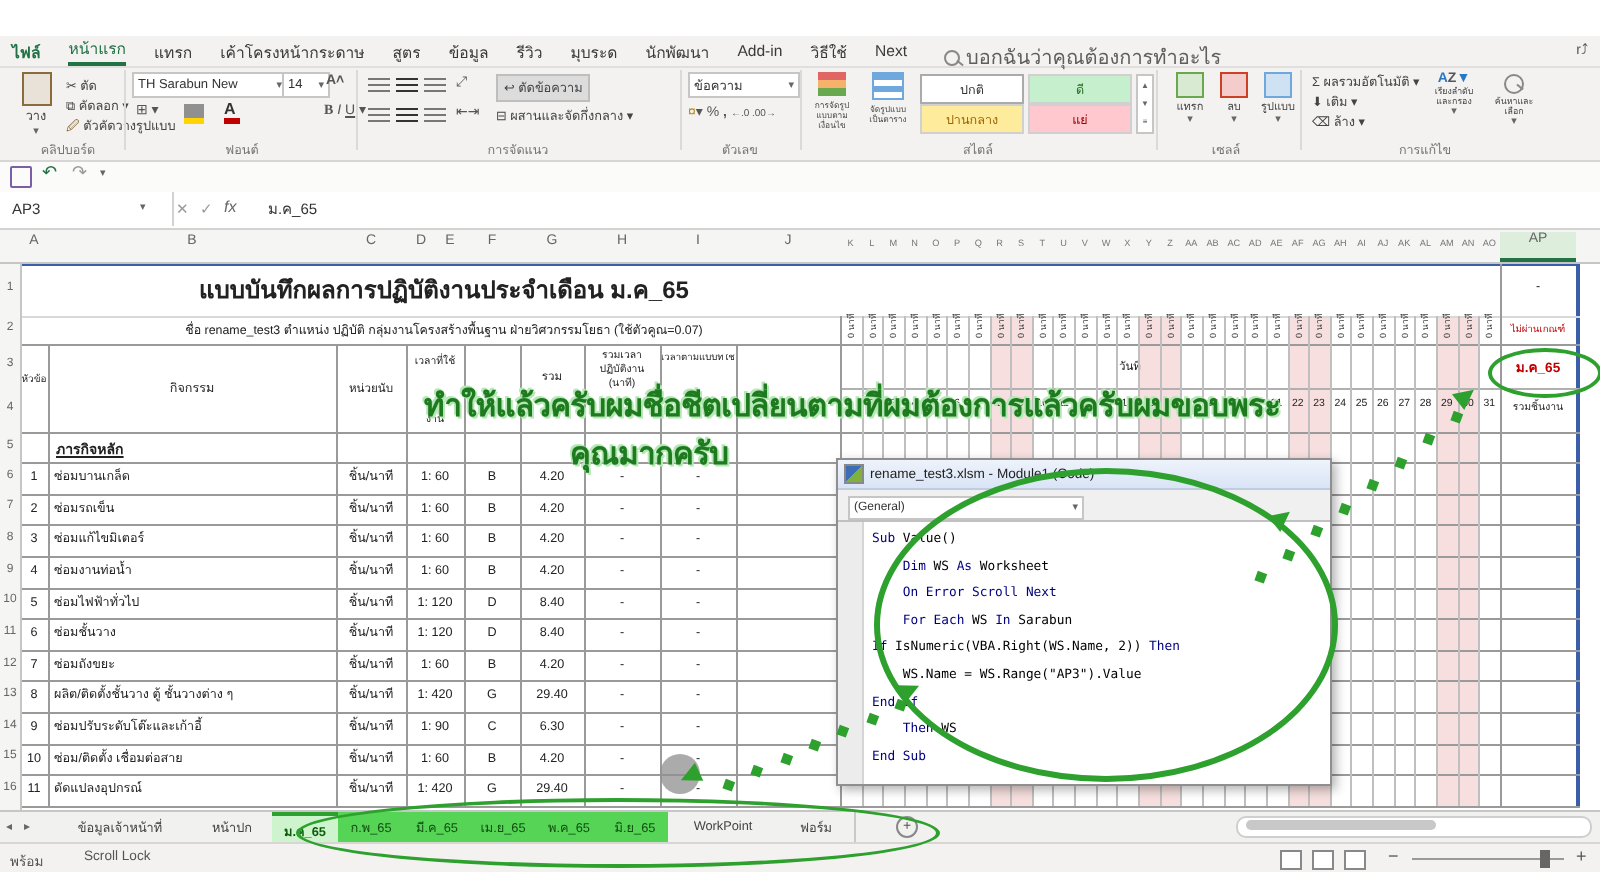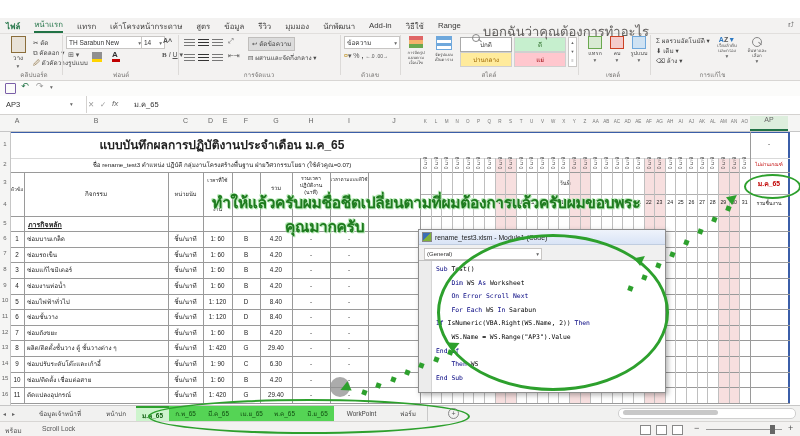--- a/index.html
+++ b/index.html
@@ -88,7 +88,7 @@
         <span class="rtab">สูตร</span>
         <span class="rtab">ข้อมูล</span>
         <span class="rtab">รีวิว</span>
-        <span class="rtab">มุมมอง</span>
+        <span class="rtab">มุบระด</span>
         <span class="rtab">นักพัฒนา</span>
         <span class="rtab">Add-in</span>
         <span class="rtab">วิธีใช้</span>

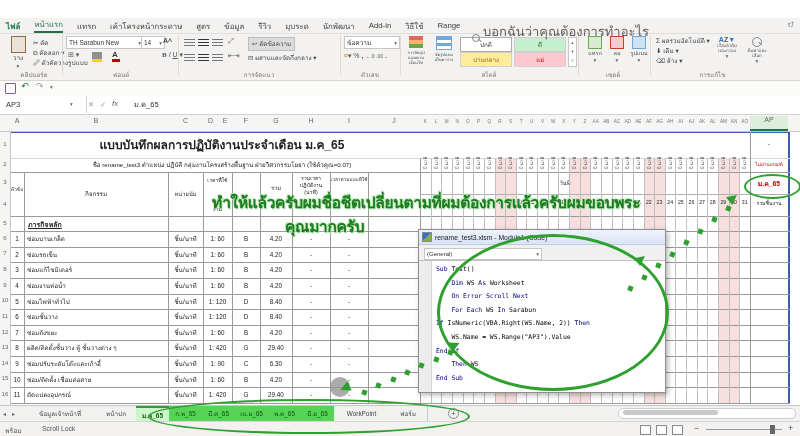--- a/index.html
+++ b/index.html
@@ -92,7 +92,7 @@
         <span class="rtab">นักพัฒนา</span>
         <span class="rtab">Add-in</span>
         <span class="rtab">วิธีใช้</span>
-        <span class="rtab">Range</span>
+        <span class="rtab">Next</span>
       </div>
     <div class="a searchbox" style="left:472px;top:3px">
       <span class="mag"></span>

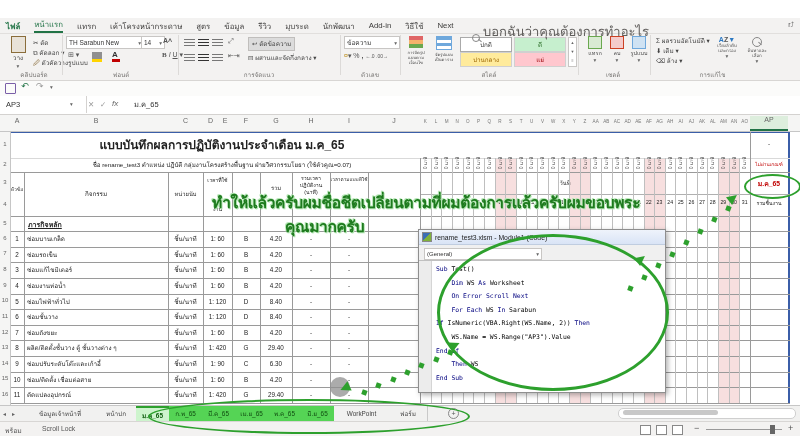--- a/index.html
+++ b/index.html
@@ -17,7 +17,7 @@
   .rtab{font-size:7.8px;color:#3b3a39;white-space:nowrap;cursor:pointer}
   .rtab.file{color:#217346;font-weight:bold}
   .rtab.active{color:#217346;border-bottom:2px solid #217346;padding-bottom:1px;font-weight:normal}
-  .searchbox{display:flex;align-items:flex-end;gap:3px;color:#605e5c;font-size:13px}
+  .searchbox{display:flex;align-items:center;gap:3px;color:#605e5c;font-size:10px}
   .mag{width:6px;height:6px;border:1px solid #888;border-radius:50%;position:relative}
   .mag:after{content:"";position:absolute;left:5px;top:5px;width:4px;height:1px;background:#888;transform:rotate(40deg)}
   

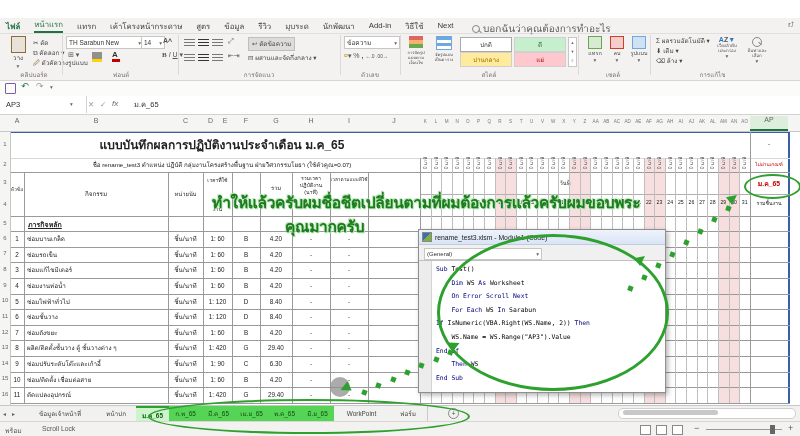--- a/index.html
+++ b/index.html
@@ -540,7 +540,7 @@
       <div class="a" style="left:0;top:0;width:12px;height:131px;background:#ececec;border-right:1px solid #d5d5d5"></div>
     </div>
     <div id="codelines">
-        <div class="codeline" style="top: 35px;"><span class="k">Sub</span><span class="p"> Test()</span></div>
+        <div class="codeline" style="top: 35px;"><span class="k">Sub</span><span class="p"> Value()</span></div>
         <div class="codeline" style="top: 48.6px;"><span class="p">    </span><span class="k">Dim</span><span class="p"> WS </span><span class="k">As</span><span class="p"> Worksheet</span></div>
         <div class="codeline" style="top: 62.2px;"><span class="p">    </span><span class="k">On Error Scroll Next</span></div>
         <div class="codeline" style="top: 75.8px;"><span class="p">    </span><span class="k">For Each</span><span class="p"> WS </span><span class="k">In</span><span class="p"> Sarabun</span></div>

